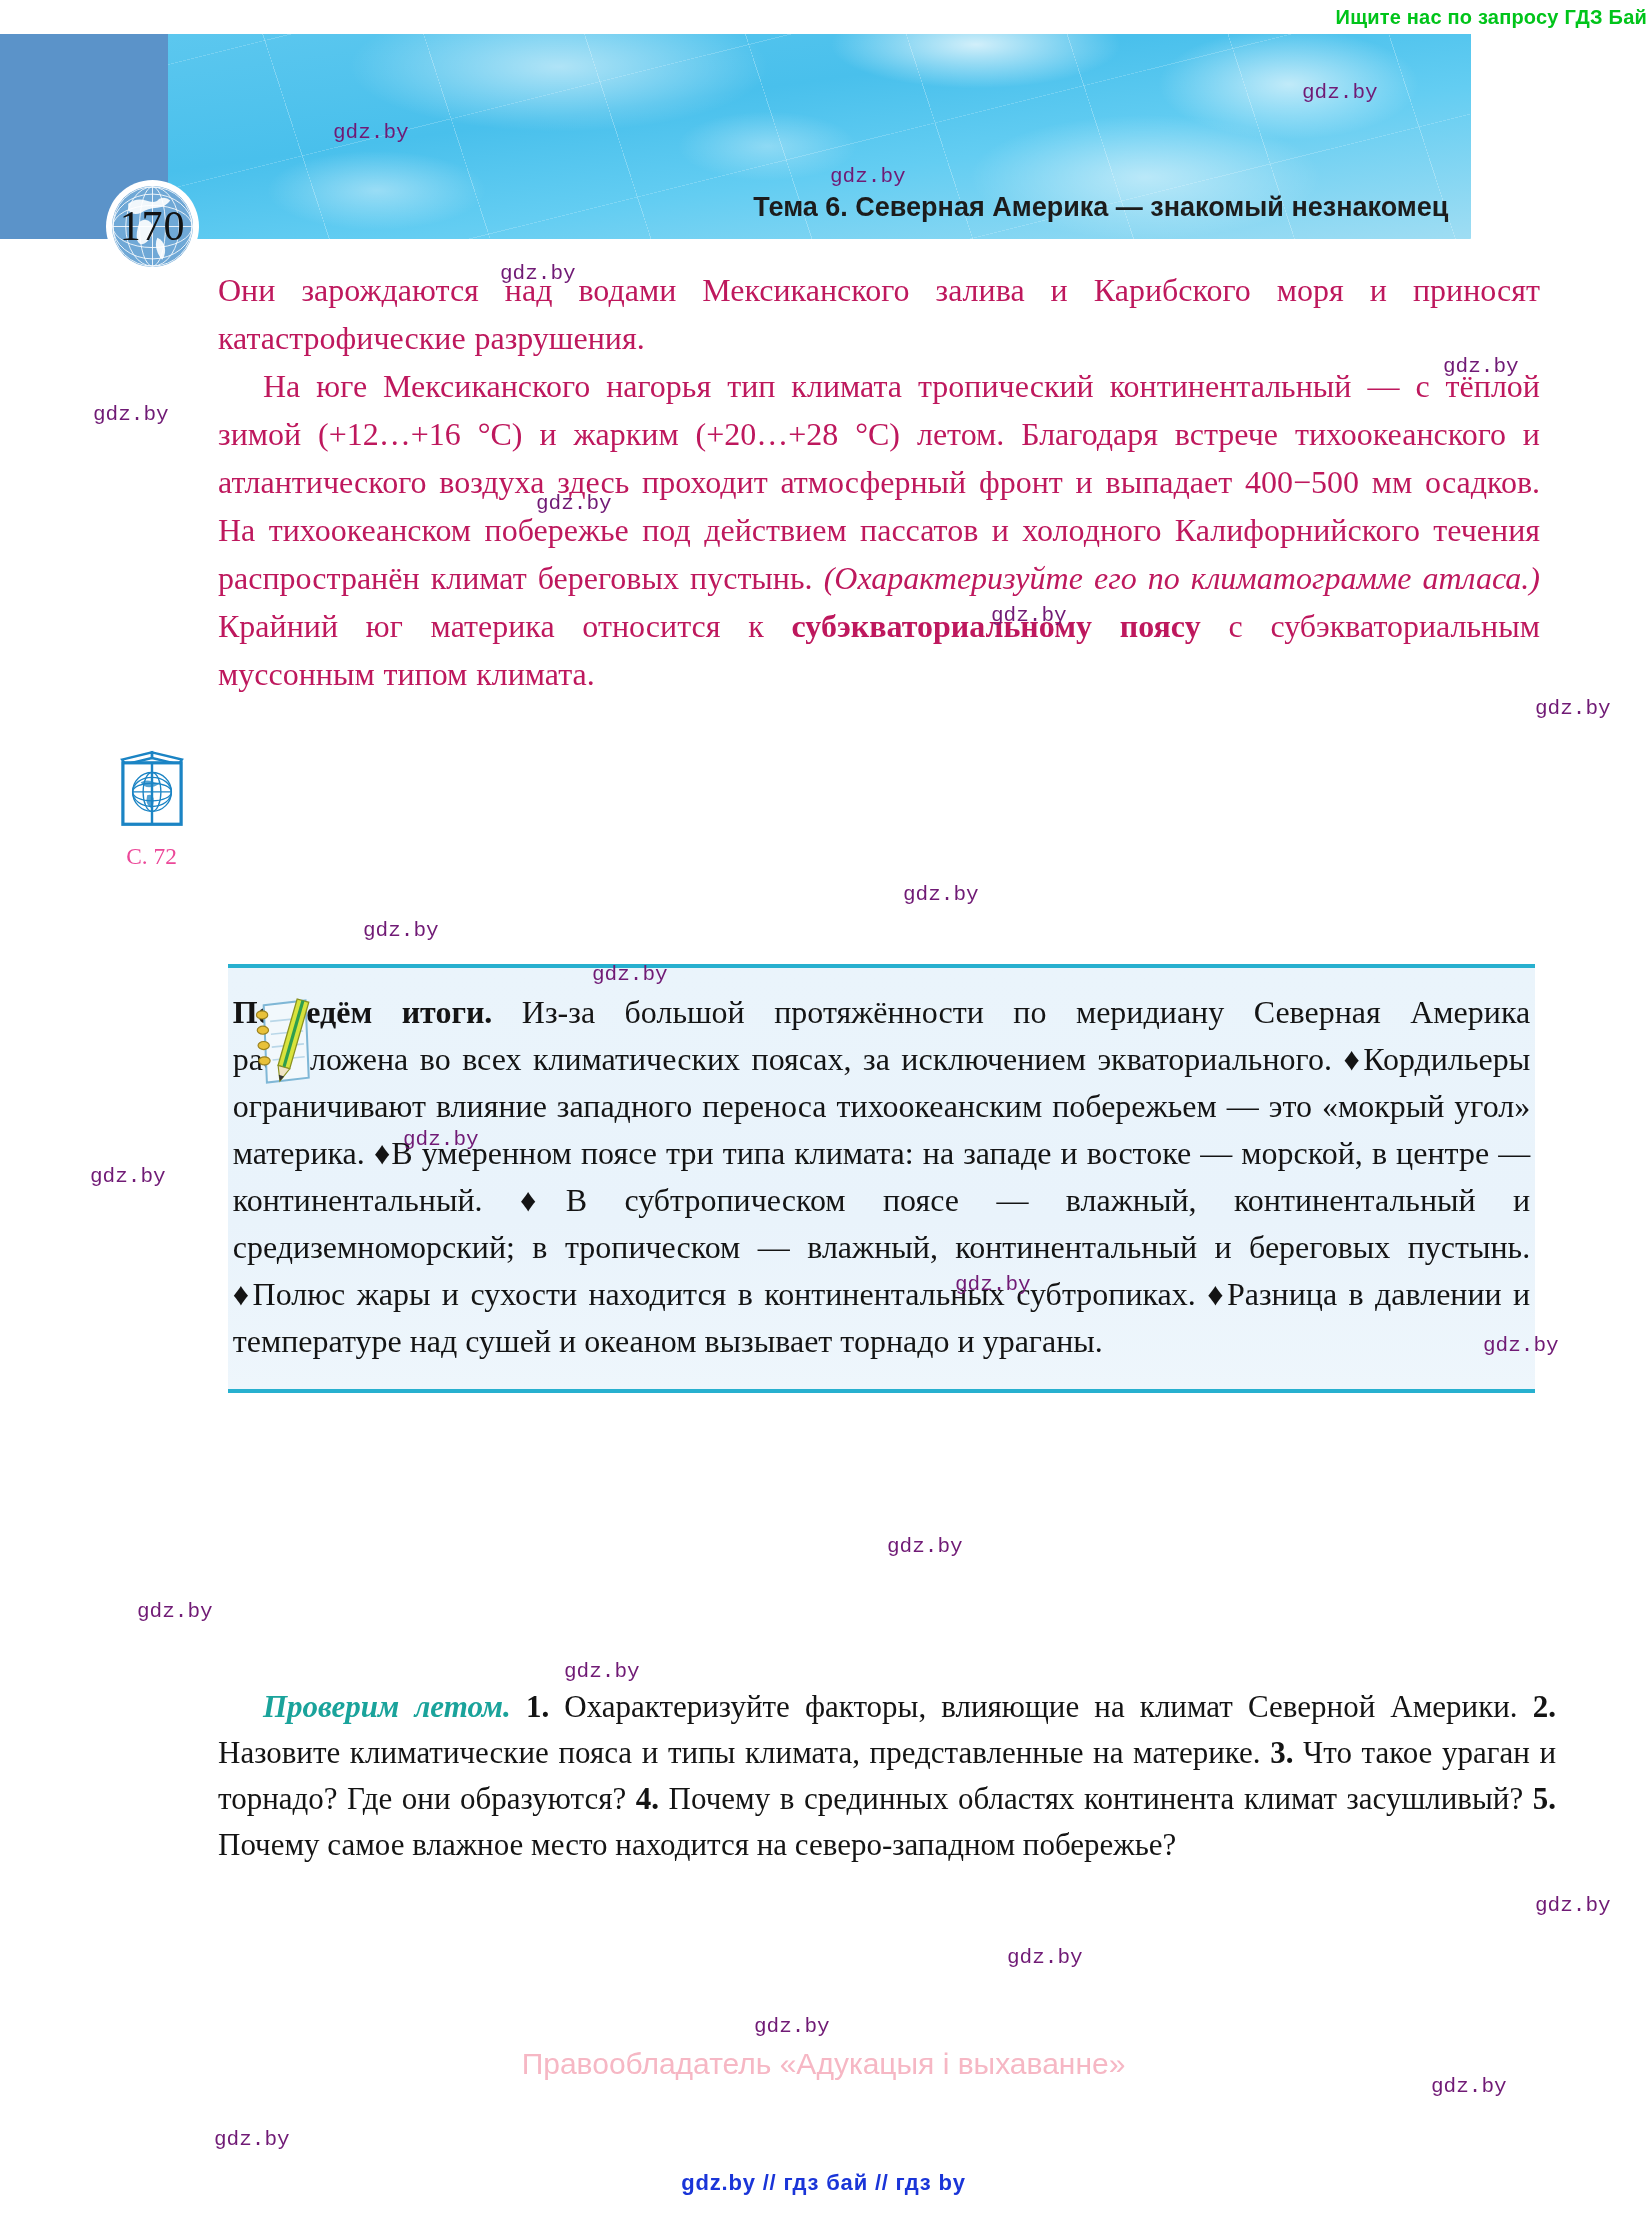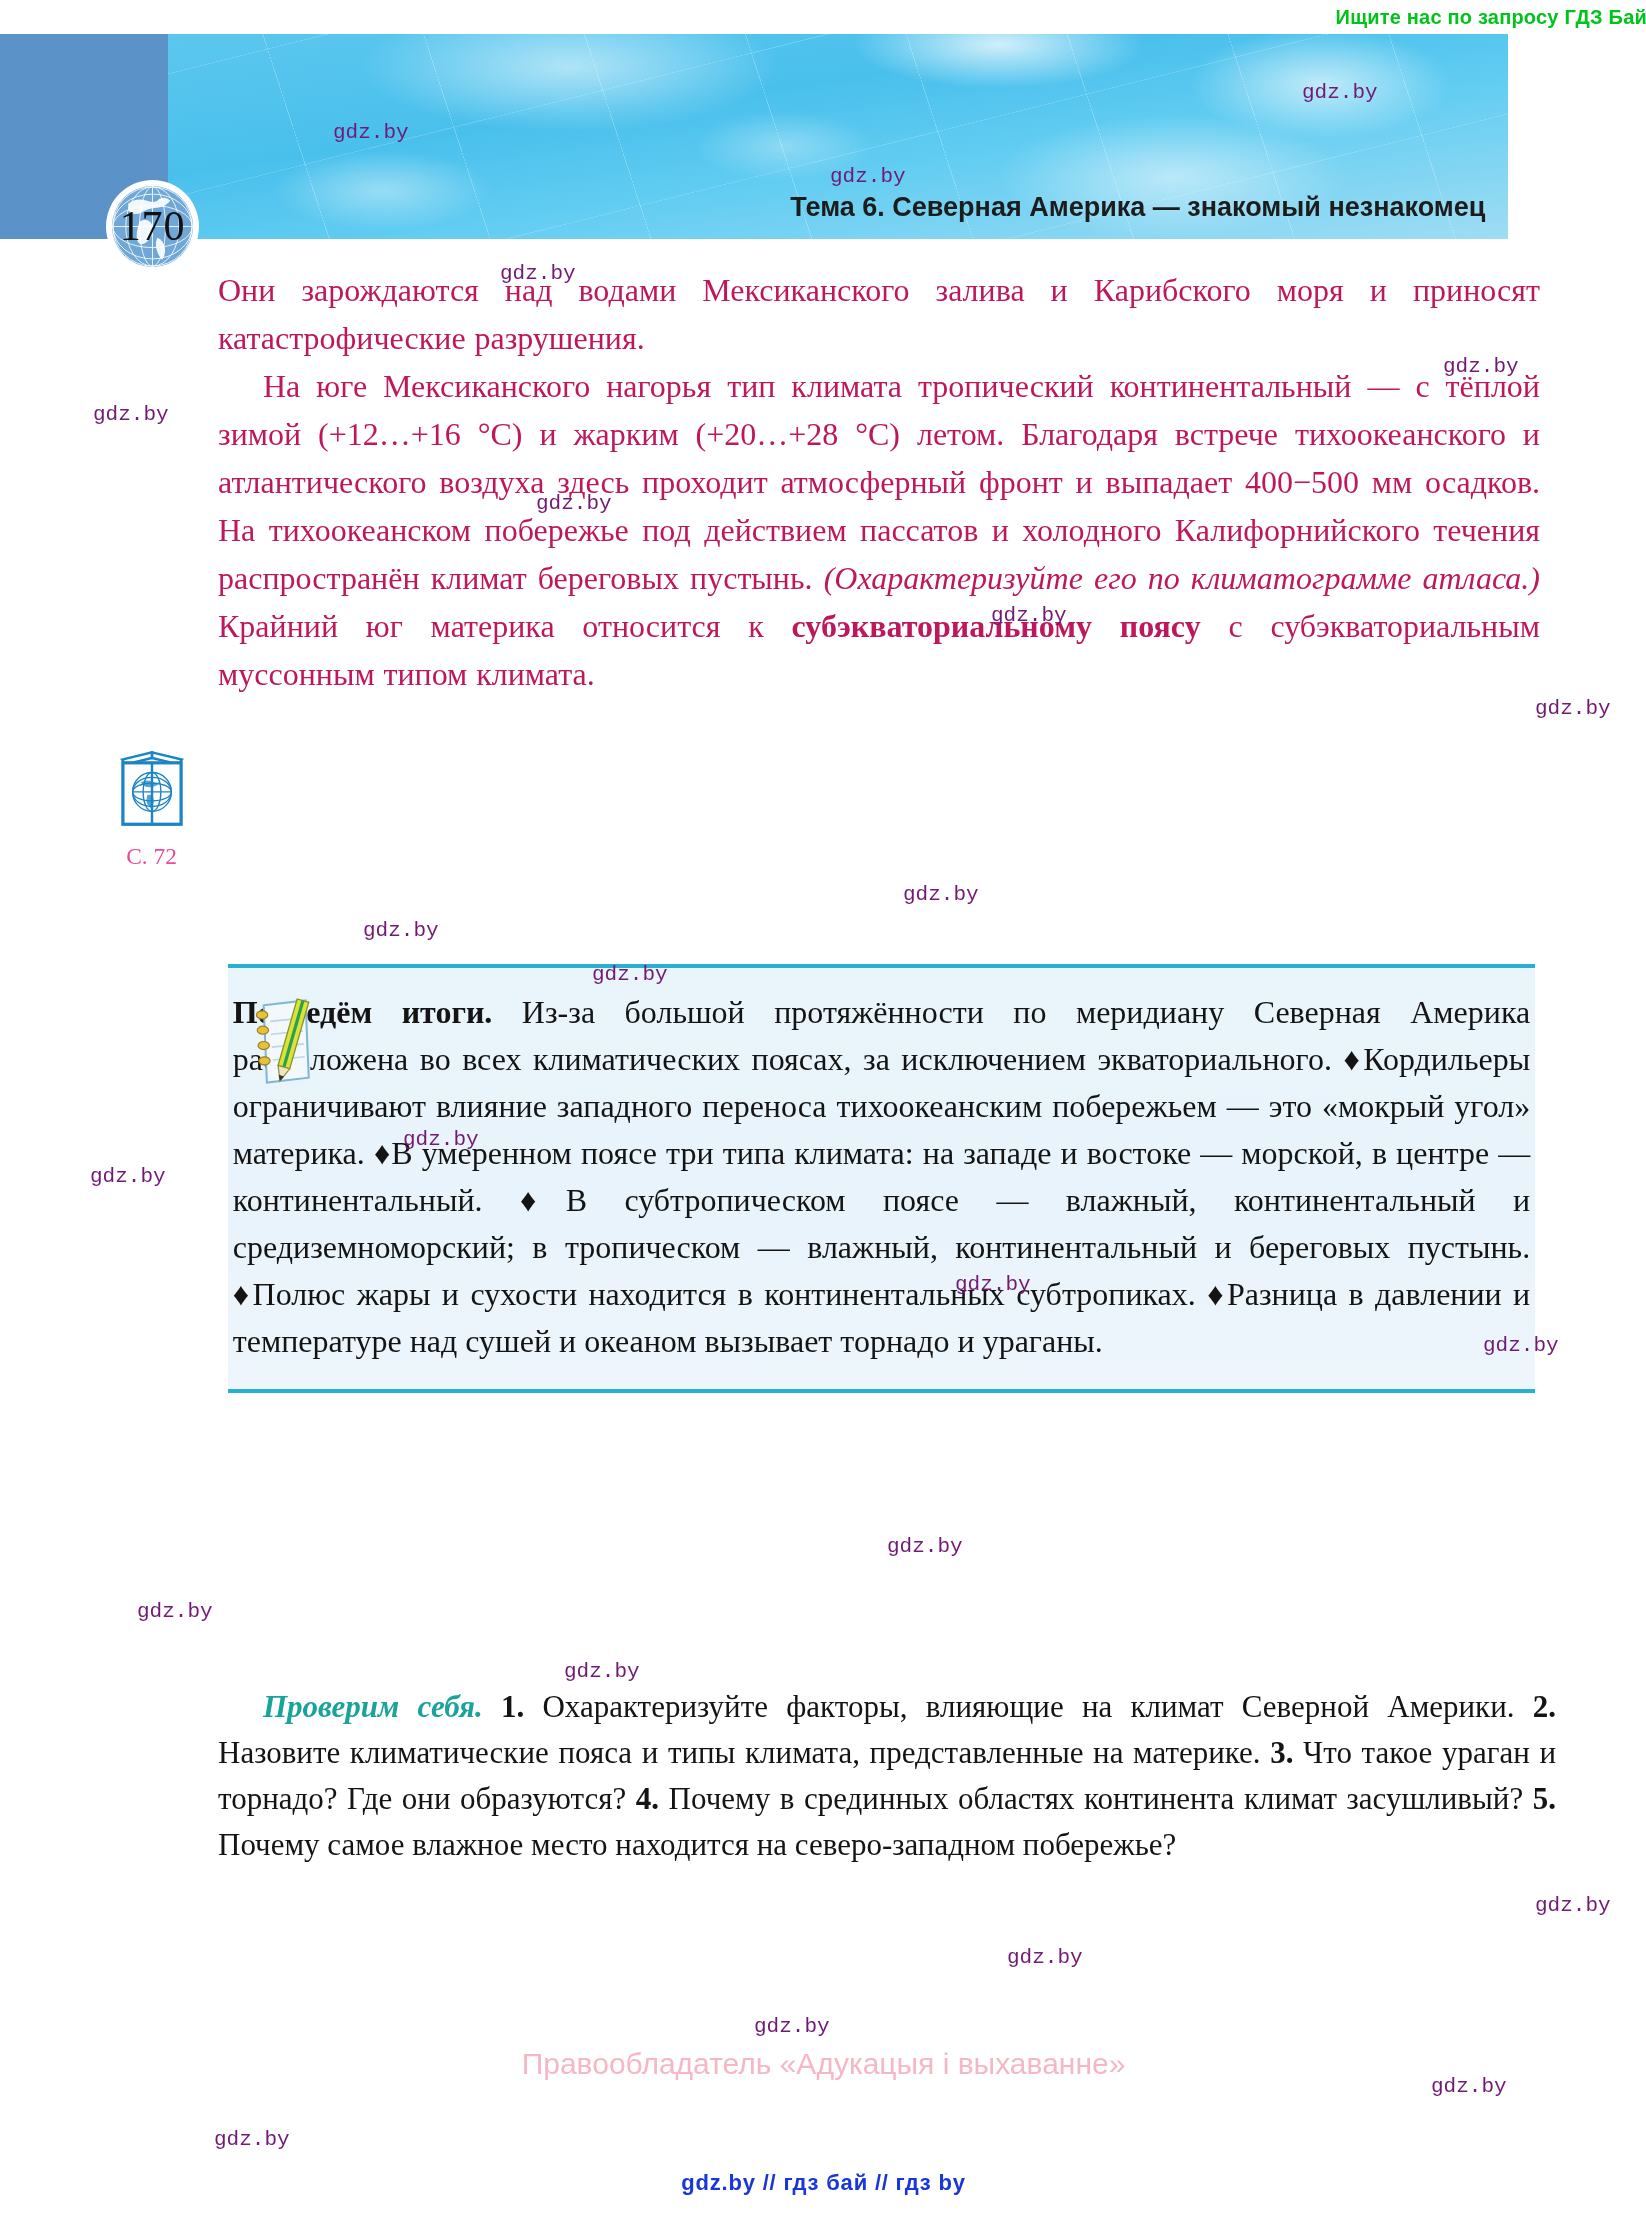--- a/index.html
+++ b/index.html
@@ -35,7 +35,6 @@
       radial-gradient(ellipse 145px 56px at 46% 58%, rgba(255,255,255,.32), rgba(255,255,255,0) 62%),
       linear-gradient(172deg,#5ec8ef 0%,#49c0ec 38%,#63cdf2 62%,#9fddf3 100%);
     overflow:hidden;
-    padding-left:37px;
   }
   .header-band .graticule{
     position:absolute;inset:0;

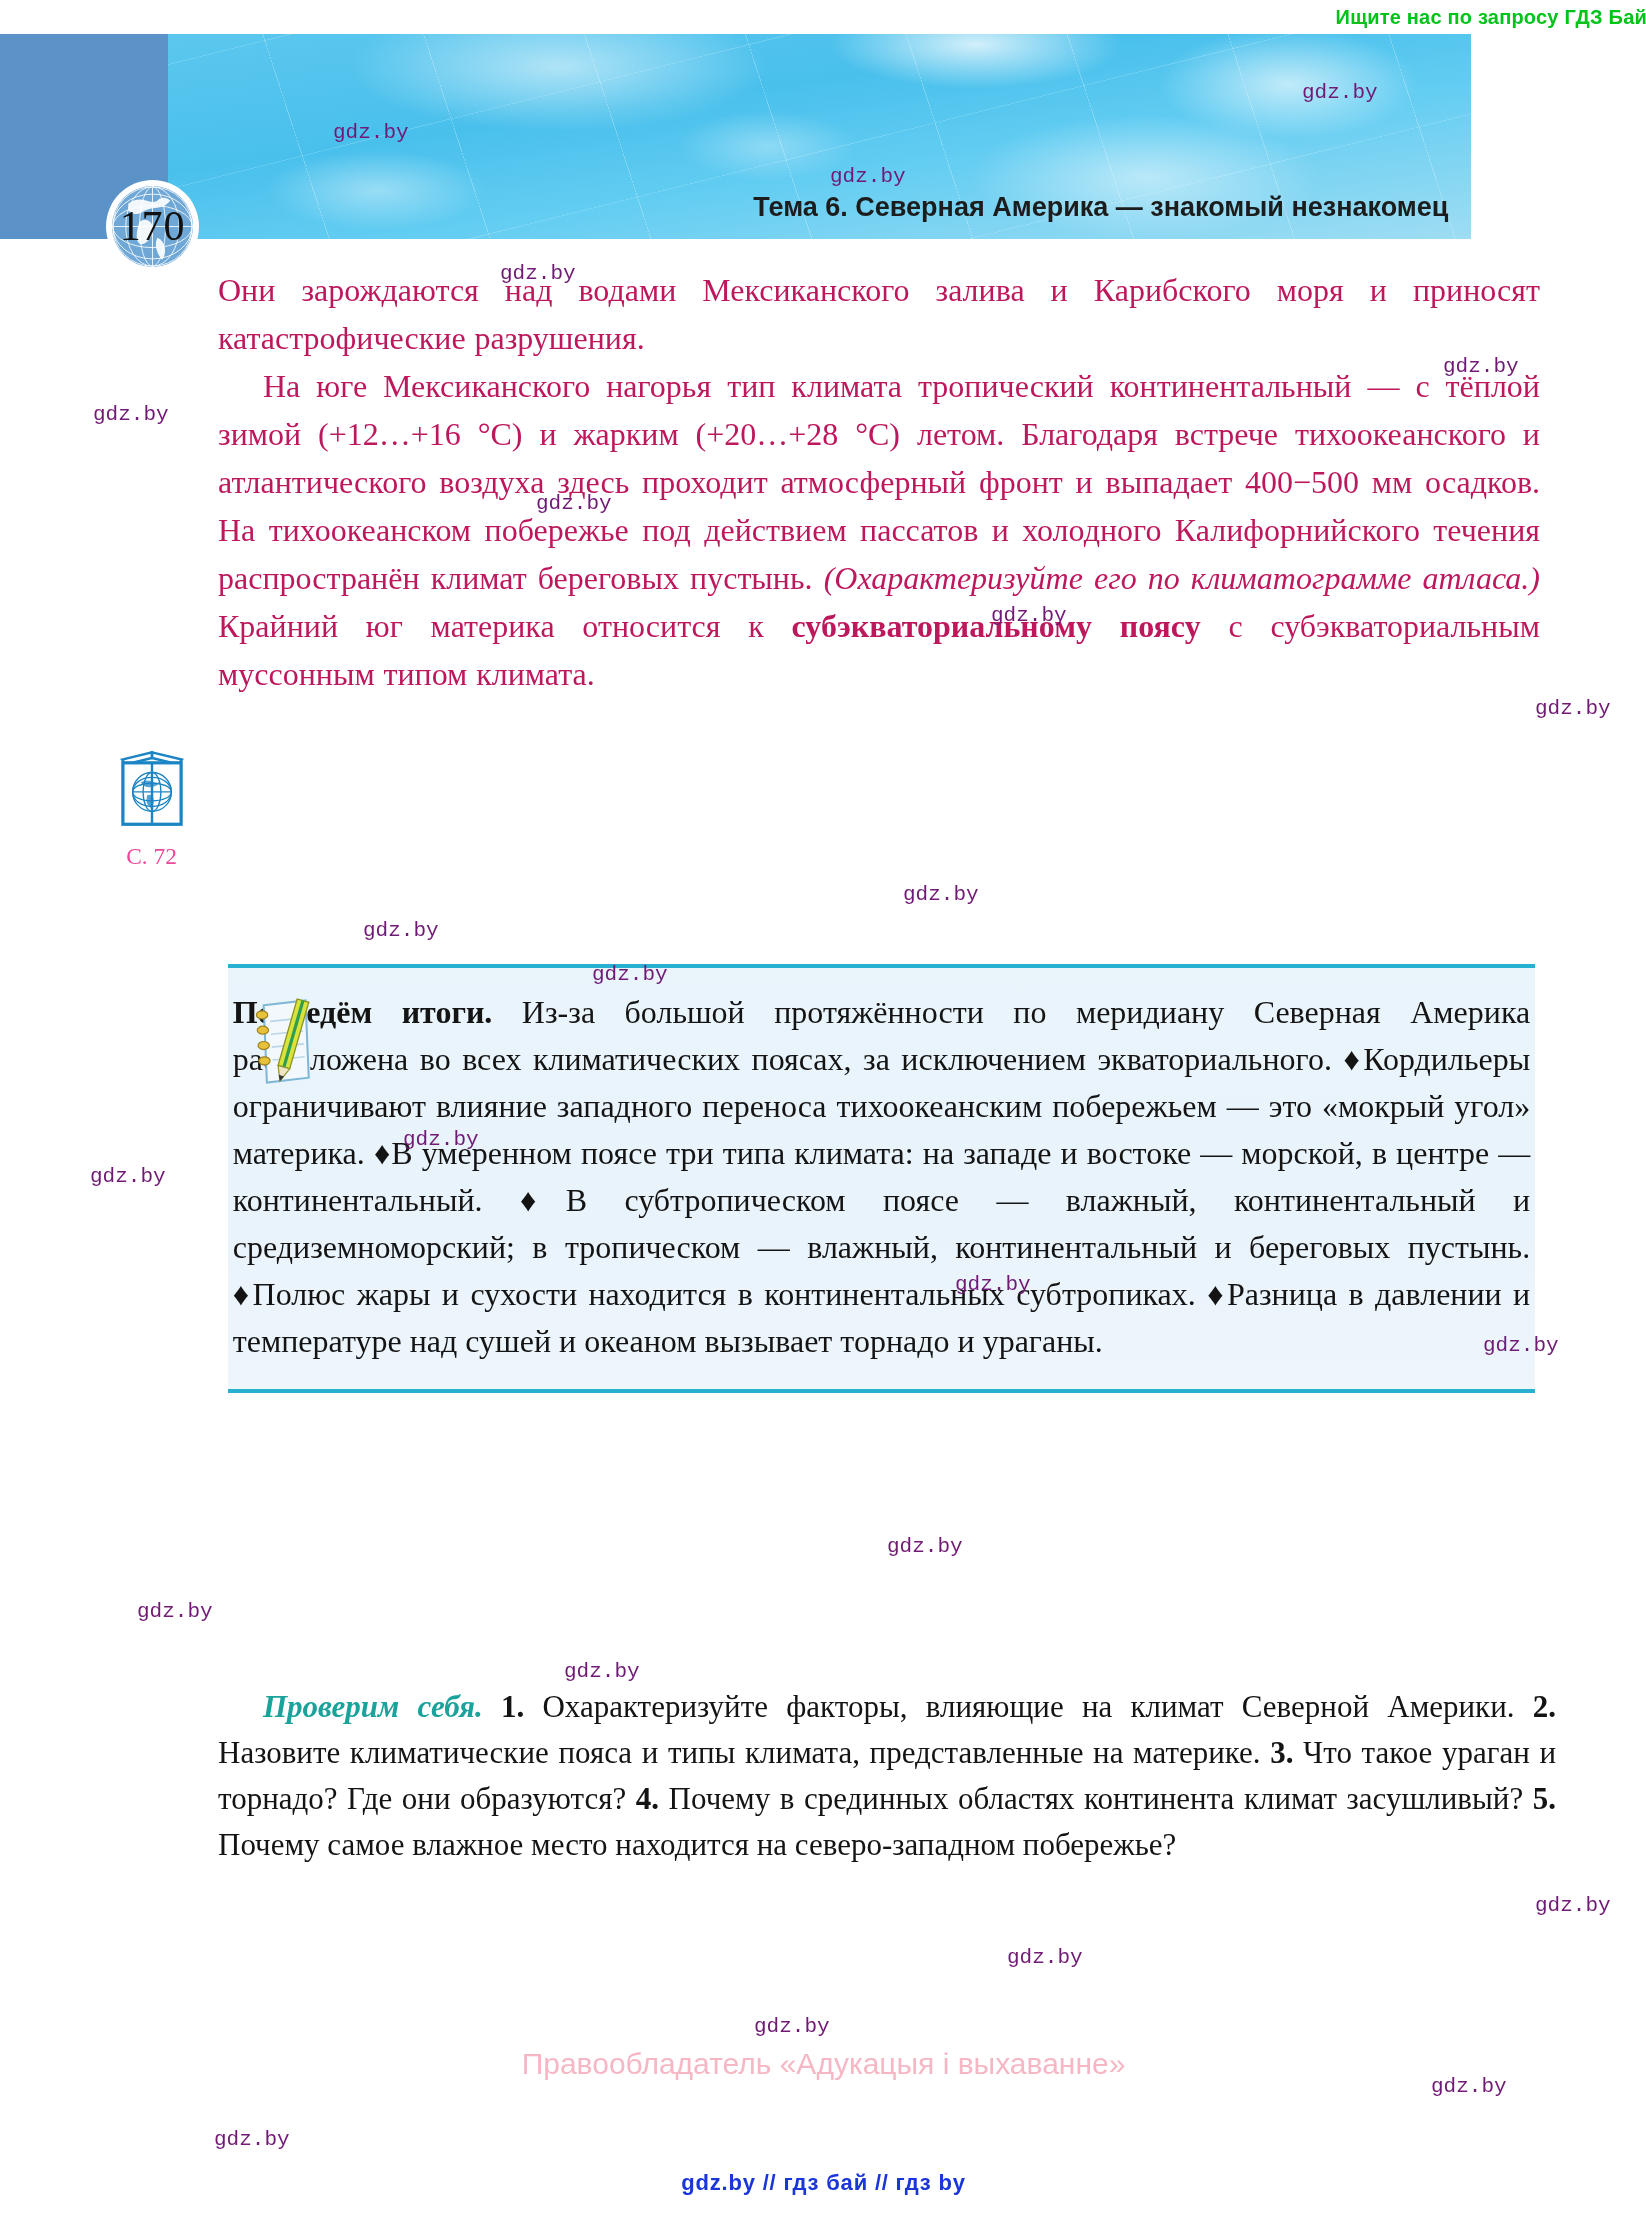--- a/index.html
+++ b/index.html
@@ -260,7 +260,7 @@
   </div>
 
   <div class="check">
-    <p><span class="ttl">Проверим себя.</span>
+    <p><span class="ttl">Проверим летом.</span>
       <b>1.</b><span> Охарактеризуйте факторы, влияющие на климат Северной Америки.</span>
       <b>2.</b><span> Назовите климатические пояса и типы климата, представленные на материке.</span>
       <b>3.</b><span> Что такое ураган и торнадо? Где они образуются?</span>

